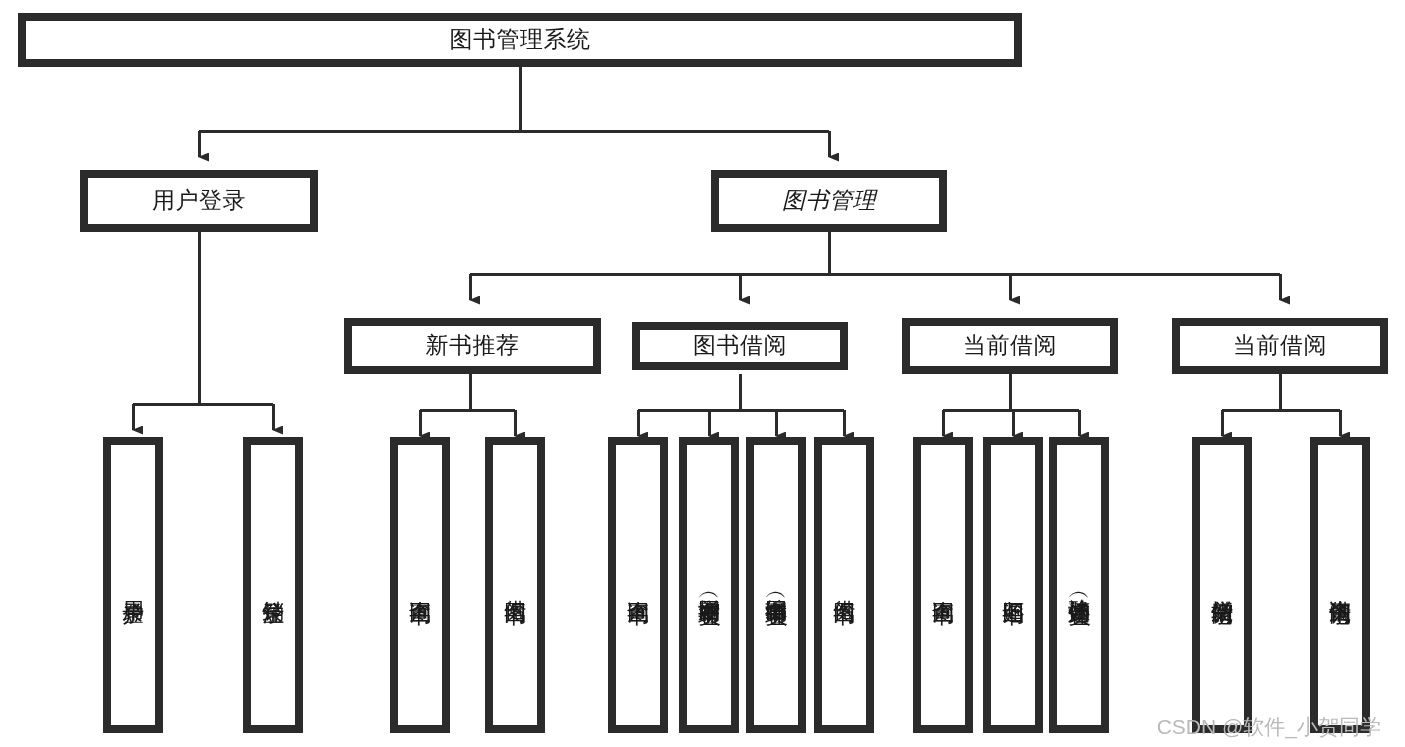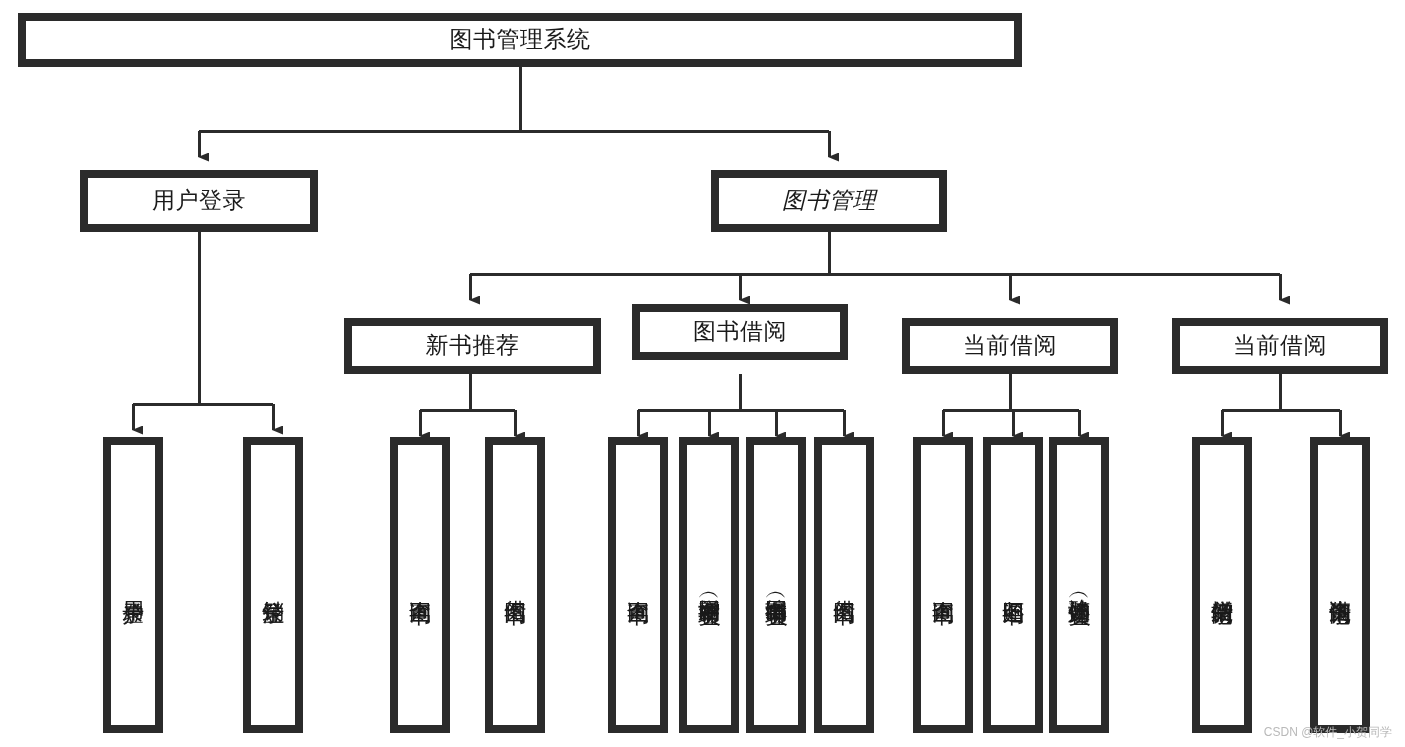--- a/index.html
+++ b/index.html
@@ -127,7 +127,7 @@
       <div class="node-box" style="left: 344px; top: 318px; width: 257px; height: 56px; border-color: rgb(43, 43, 43);">
         <span class="node-label-h" style="color: rgb(26, 26, 26);">新书推荐</span>
       </div>
-      <div class="node-box" style="left: 632px; top: 304px; width: 216px; height: 56px; border-color: rgb(43, 43, 43);">
+      <div class="node-box" style="left: 632px; top: 322px; width: 216px; height: 48px; border-color: rgb(43, 43, 43);">
         <span class="node-label-h" style="color: rgb(26, 26, 26);">图书借阅</span>
       </div>
       <div class="node-box" style="left: 902px; top: 318px; width: 216px; height: 56px; border-color: rgb(43, 43, 43); font-family: Liberation Serif, serif;">

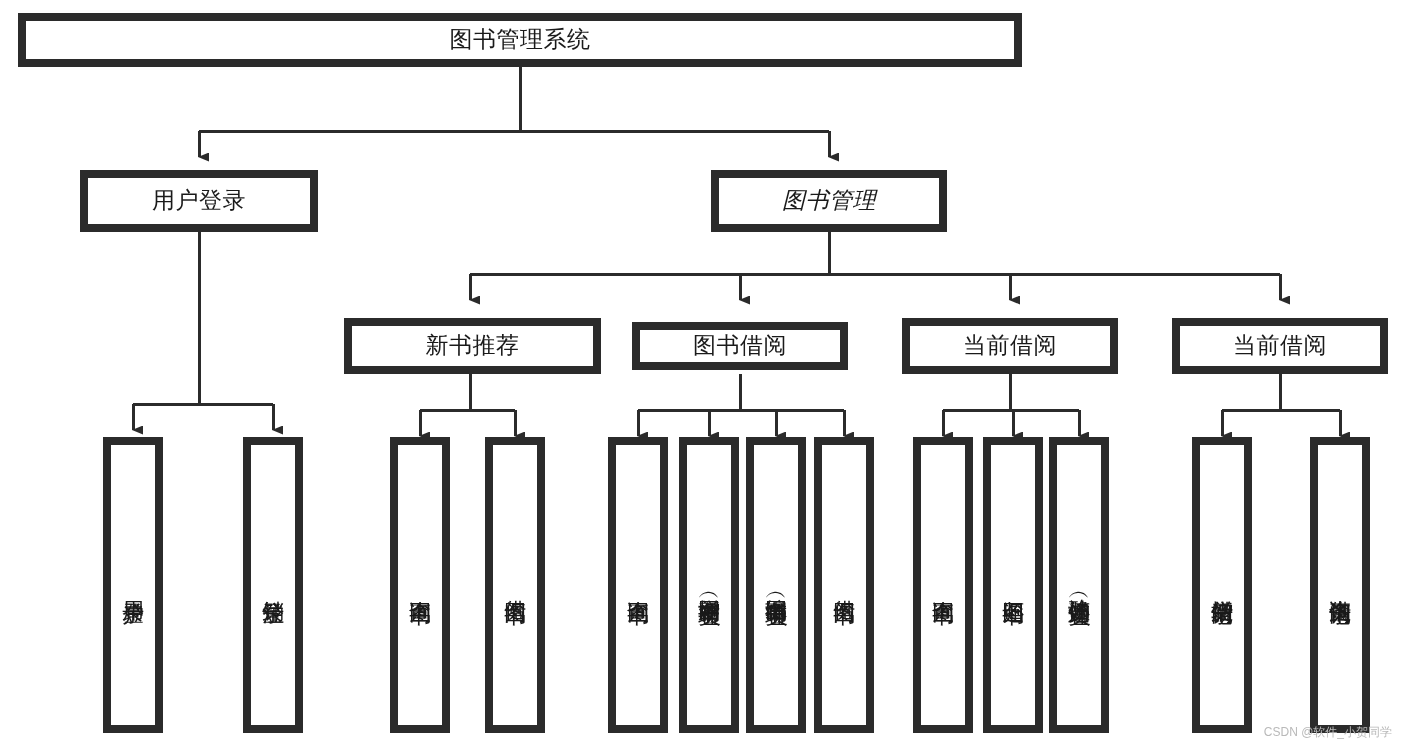--- a/index.html
+++ b/index.html
@@ -58,9 +58,9 @@
   }
   .watermark {
     position: absolute;
-    right: 13px;
+    right: 24px;
     bottom: 6px;
-    font-size: 12px;
+    font-size: 21px;
     color: #b9b9b9;
     white-space: nowrap;
     user-select: none;

